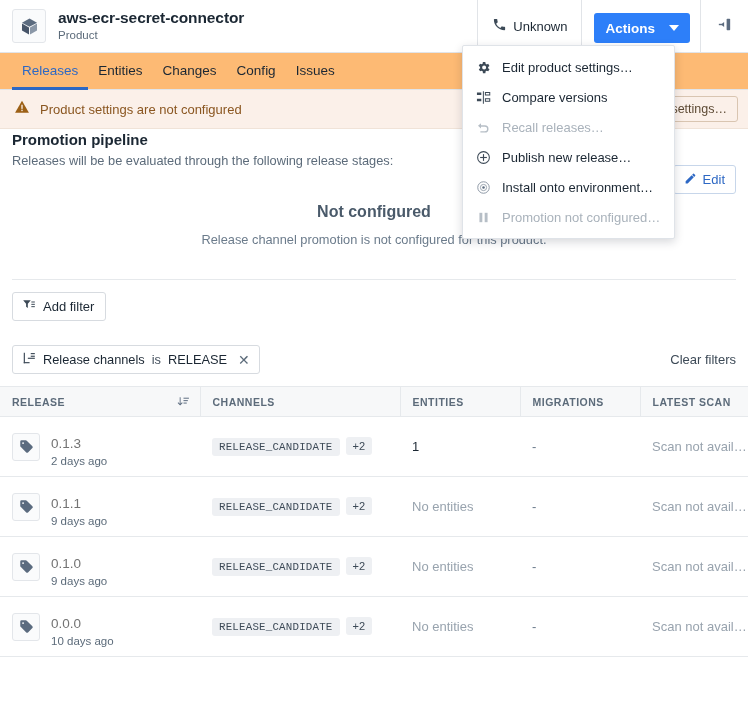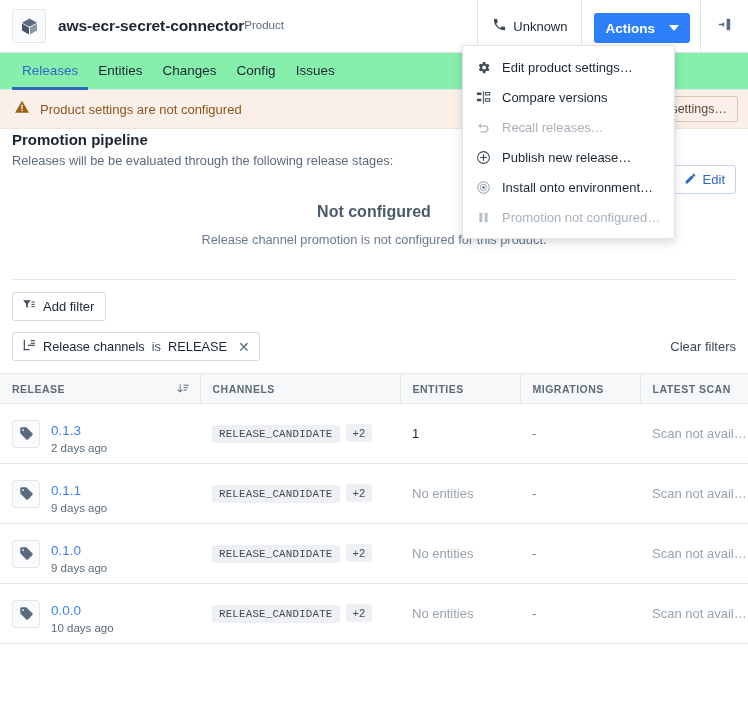--- a/index.html
+++ b/index.html
@@ -28,7 +28,7 @@
     display: flex; align-items: center; justify-content: center;
     flex: 0 0 auto;
   }
-  .prod-title-wrap { margin-left: 12px; display: flex; flex-direction: row; justify-content: center; }
+  .prod-title-wrap { margin-left: 12px; display: flex; flex-direction: column; justify-content: center; }
   .prod-title { font-size: 15.5px; font-weight: bold; color: #1b2733; letter-spacing: -0.1px; line-height: 1.18; }
   .prod-sub { font-size: 11.5px; color: #5c6b7a; line-height: 1.3; margin-top: 1px; }
 

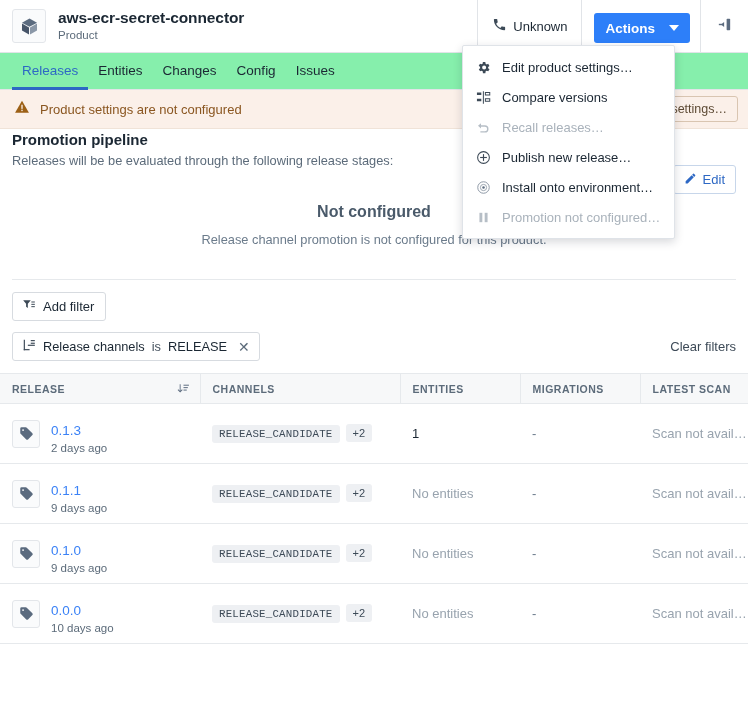--- a/index.html
+++ b/index.html
@@ -59,7 +59,7 @@
   .tabs {
     height: 37px; display: flex; align-items: stretch;
     padding: 0 0 0 12px; border-bottom: 1px solid #e1e4e8;
-    background: #86efac;
+    background: #fdba74;
   }
   .tab {
     display: flex; align-items: center;

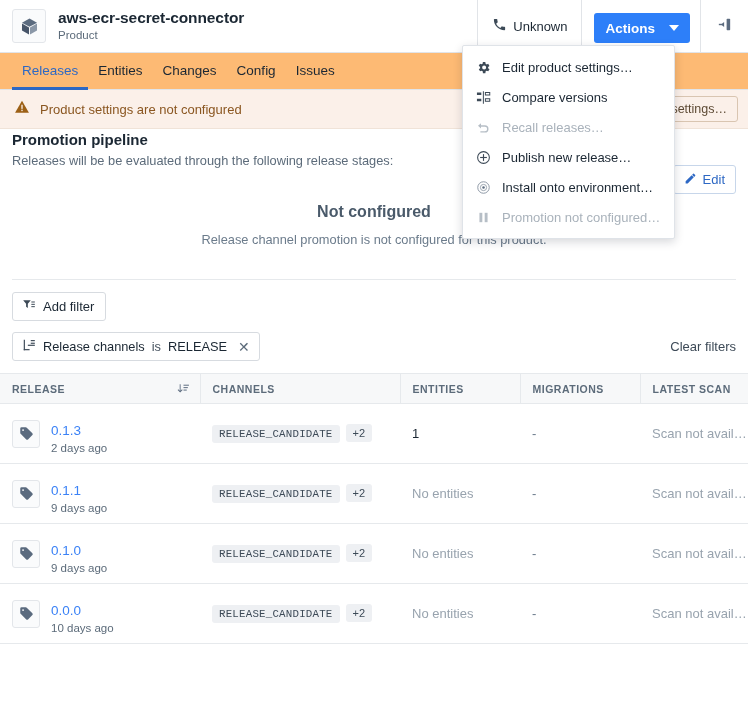--- a/index.html
+++ b/index.html
@@ -112,7 +112,7 @@
     font-size: 13px; color: #1b2733; cursor: pointer;
     font-family: "Liberation Sans", sans-serif;
   }
-  .chip-row { display: flex; align-items: center; margin-top: 11px; text-align: right; }
+  .chip-row { display: flex; align-items: center; margin-top: 24px; text-align: right; }
   .filter-chip {
     display: inline-flex; align-items: center; gap: 7px;
     height: 29px; padding: 0 9px;

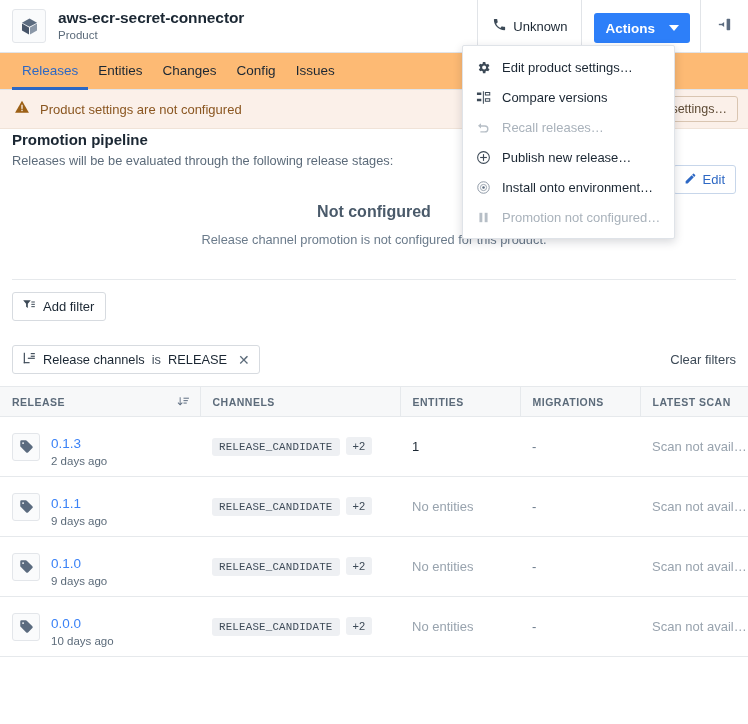--- a/index.html
+++ b/index.html
@@ -150,7 +150,7 @@
     background: #fafbfc; display: flex; align-items: center; justify-content: center;
     flex: 0 0 auto;
   }
-  .rel-name { font-size: 13.5px; color: #3b82f6; line-height: 1.25; margin-top: 10px; }
+  .rel-name { font-size: 13.5px; color: #737373; line-height: 1.25; margin-top: 10px; }
   .rel-ago { font-size: 11.5px; color: #5c6b7a; margin-top: 2px; }
   .badge {
     display: inline-block; background: #eef0f3; border-radius: 3px;

